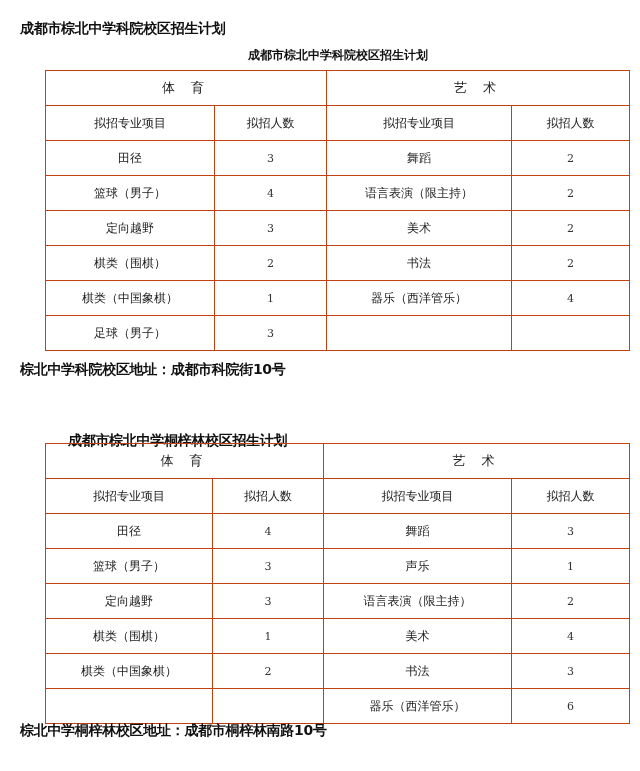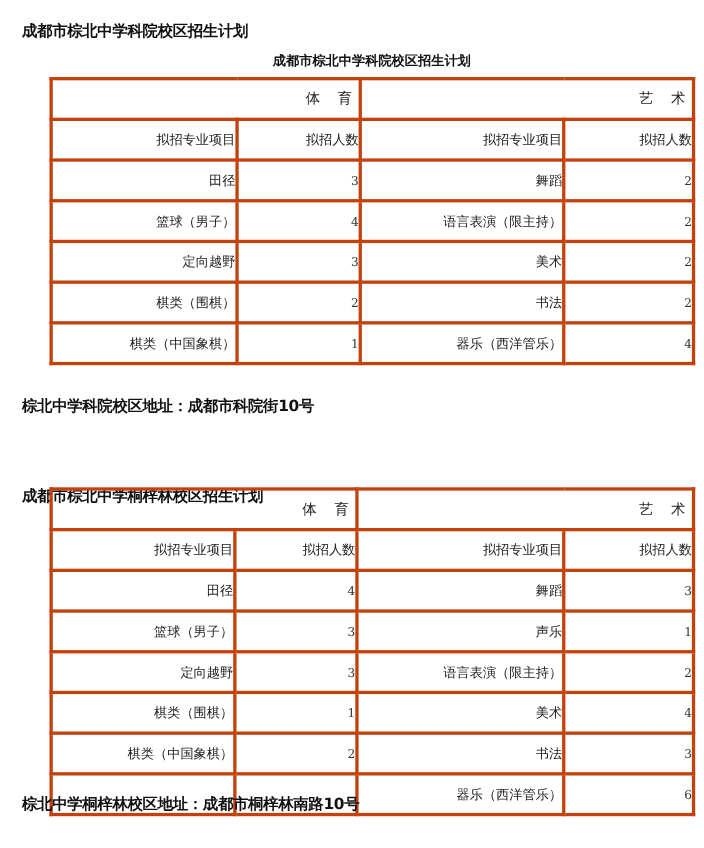--- a/index.html
+++ b/index.html
@@ -45,8 +45,8 @@
       color: #222222;
     }
     table.plan td {
-      border: 3px solid #c2410c;
-      text-align: right;
+      border: 1px solid #c2410c;
+      text-align: center;
       vertical-align: middle;
       height: 34px;
       padding: 0;

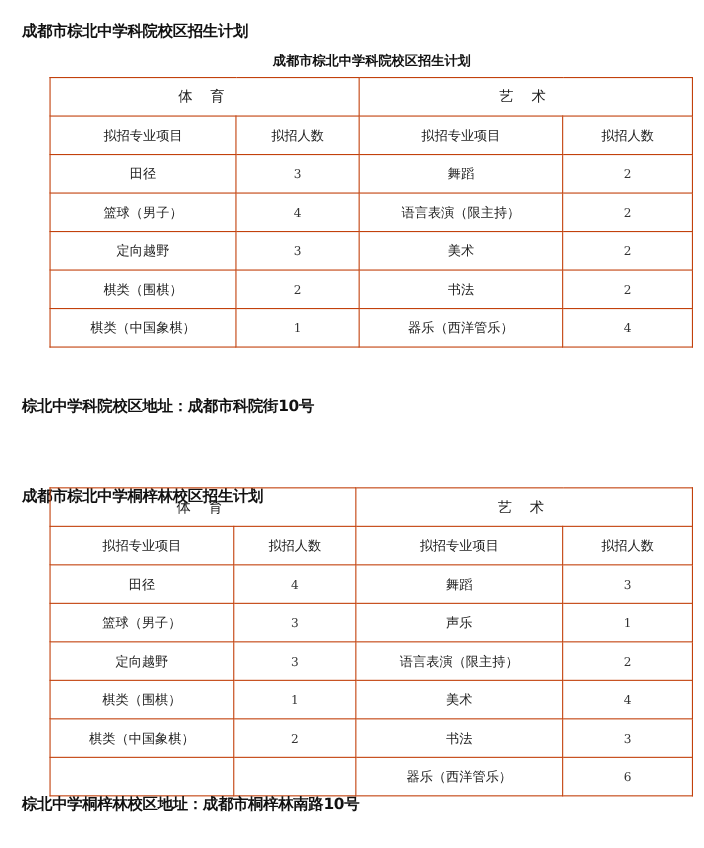--- a/index.html
+++ b/index.html
@@ -116,6 +116,12 @@
     <td>器乐（西洋管乐）</td>
     <td class="num">4</td>
   </tr>
+  <tr>
+    <td>足球（男子）</td>
+    <td class="num">3</td>
+    <td></td>
+    <td class="num"></td>
+  </tr>
 </tbody>
   </table>
 

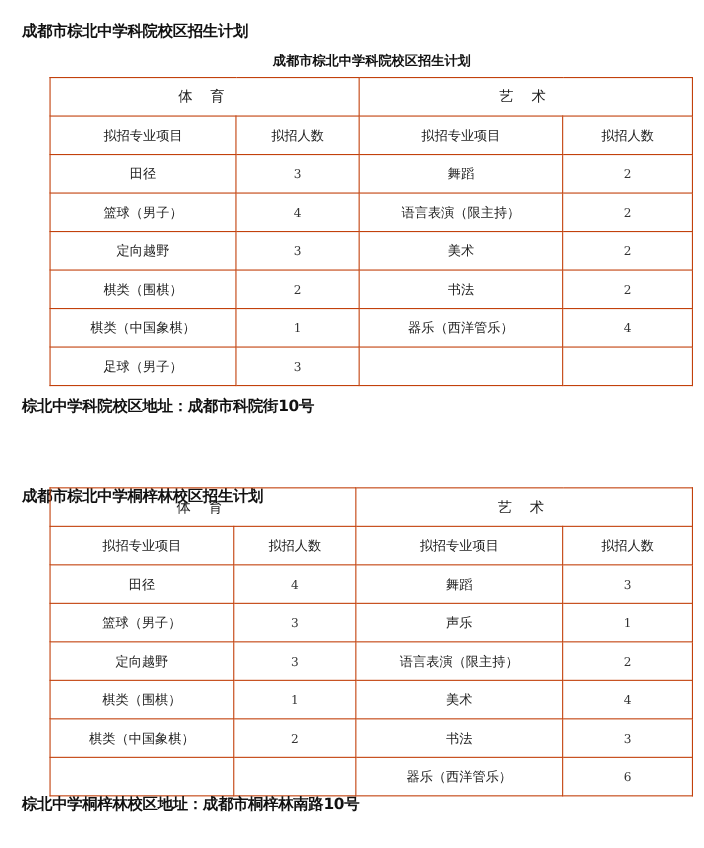--- a/index.html
+++ b/index.html
@@ -127,7 +127,7 @@
 
 <div class="heading" style="top:361px;">棕北中学科院校区地址：成都市科院街10号</div>
 
-<div class="heading" style="top:442px;">成都市棕北中学桐梓林校区招生计划</div>
+<div class="heading" style="top:432px;margin-left:48px;">成都市棕北中学桐梓林校区招生计划</div>
 
 <table class="plan" style="top:443px; width:584px;">
   <colgroup>

